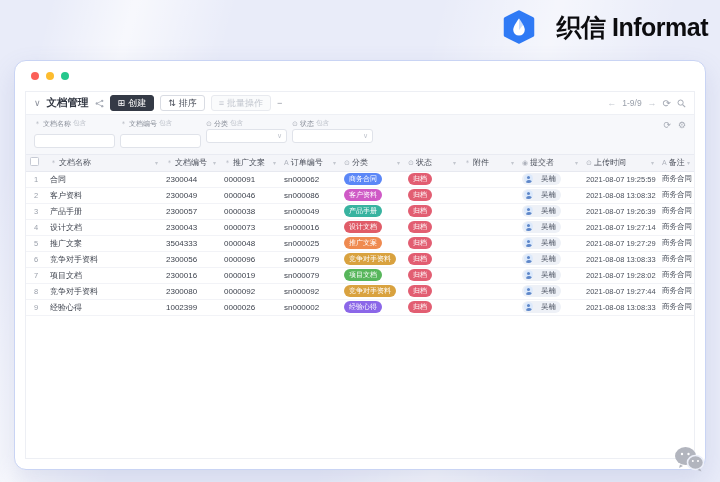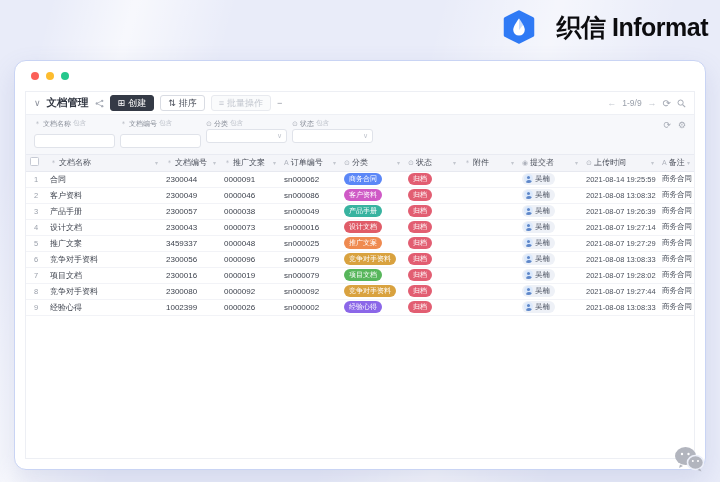--- a/index.html
+++ b/index.html
@@ -56,7 +56,7 @@
   td.c-num{color:#9aa0ab;text-align:center;font-size:7.5px;}
   td.c-time,td.c-rem{font-size:7.5px;color:#4a505c;}
   .tag{display:inline-block;padding:1px 5px;border-radius:8px;color:#fff;font-size:7px;line-height:1.35;}
-  .subm{display:inline-flex;align-items:center;gap:2px;background:#eef1f7;border-radius:8px;padding:1px 5px 1px 2px;font-size:7.5px;color:#4a5160;}
+  .subm{display:inline-flex;align-items:center;gap:8px;background:#eef1f7;border-radius:8px;padding:1px 5px 1px 2px;font-size:7.5px;color:#4a5160;}
   .mini-avatar{width:9px;height:9px;border-radius:50%;background:#dce9fb;position:relative;overflow:hidden;display:inline-block;}
   .mini-avatar::before{content:"";position:absolute;top:1.5px;left:3px;width:3px;height:3px;border-radius:50%;background:#5e87c9;}
   .mini-avatar::after{content:"";position:absolute;top:5.5px;left:1.5px;width:6px;height:4px;border-radius:3px 3px 0 0;background:#5e87c9;}

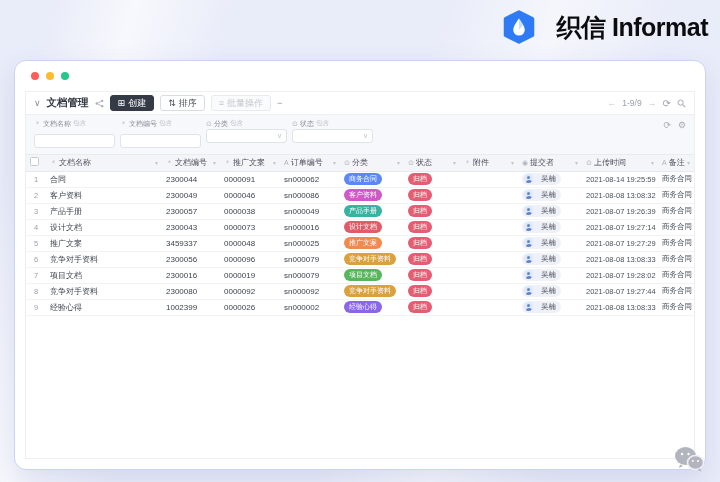--- a/index.html
+++ b/index.html
@@ -284,7 +284,7 @@
         <span>吴楠</span>
       </span>
     </td>
-    <td class="c-time">2021-08-14 19:25:59</td>
+    <td class="c-time">2021-08-07 19:25:59</td>
     <td class="c-rem">商务合同</td>
   </tr>
 

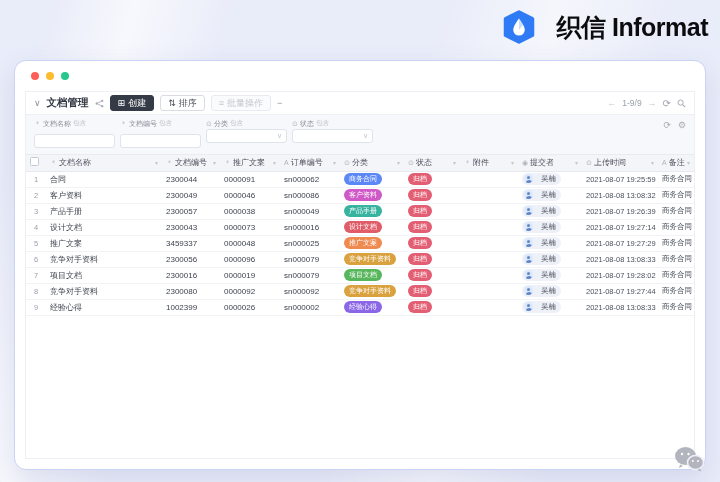--- a/index.html
+++ b/index.html
@@ -348,7 +348,7 @@
   <tr>
     <td class="c-num">5</td>
     <td>推广文案</td>
-    <td>3459337</td>
+    <td>3504333</td>
     <td>0000048</td>
     <td>sn000025</td>
     <td><span class="tag" style="background: rgb(239, 138, 80);">推广文案</span></td>

